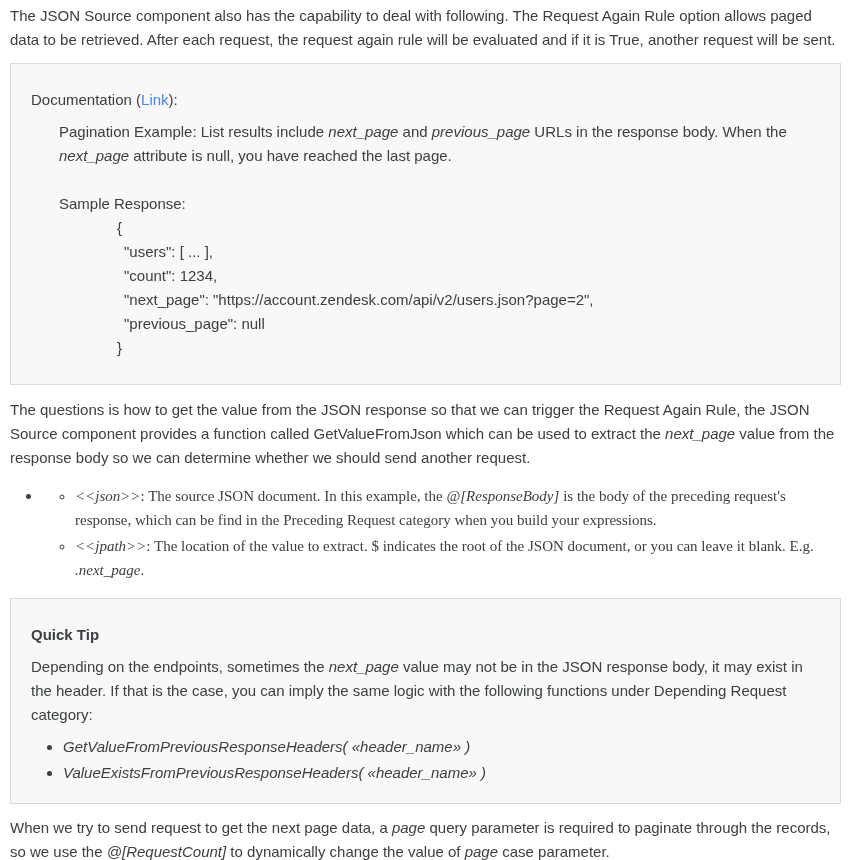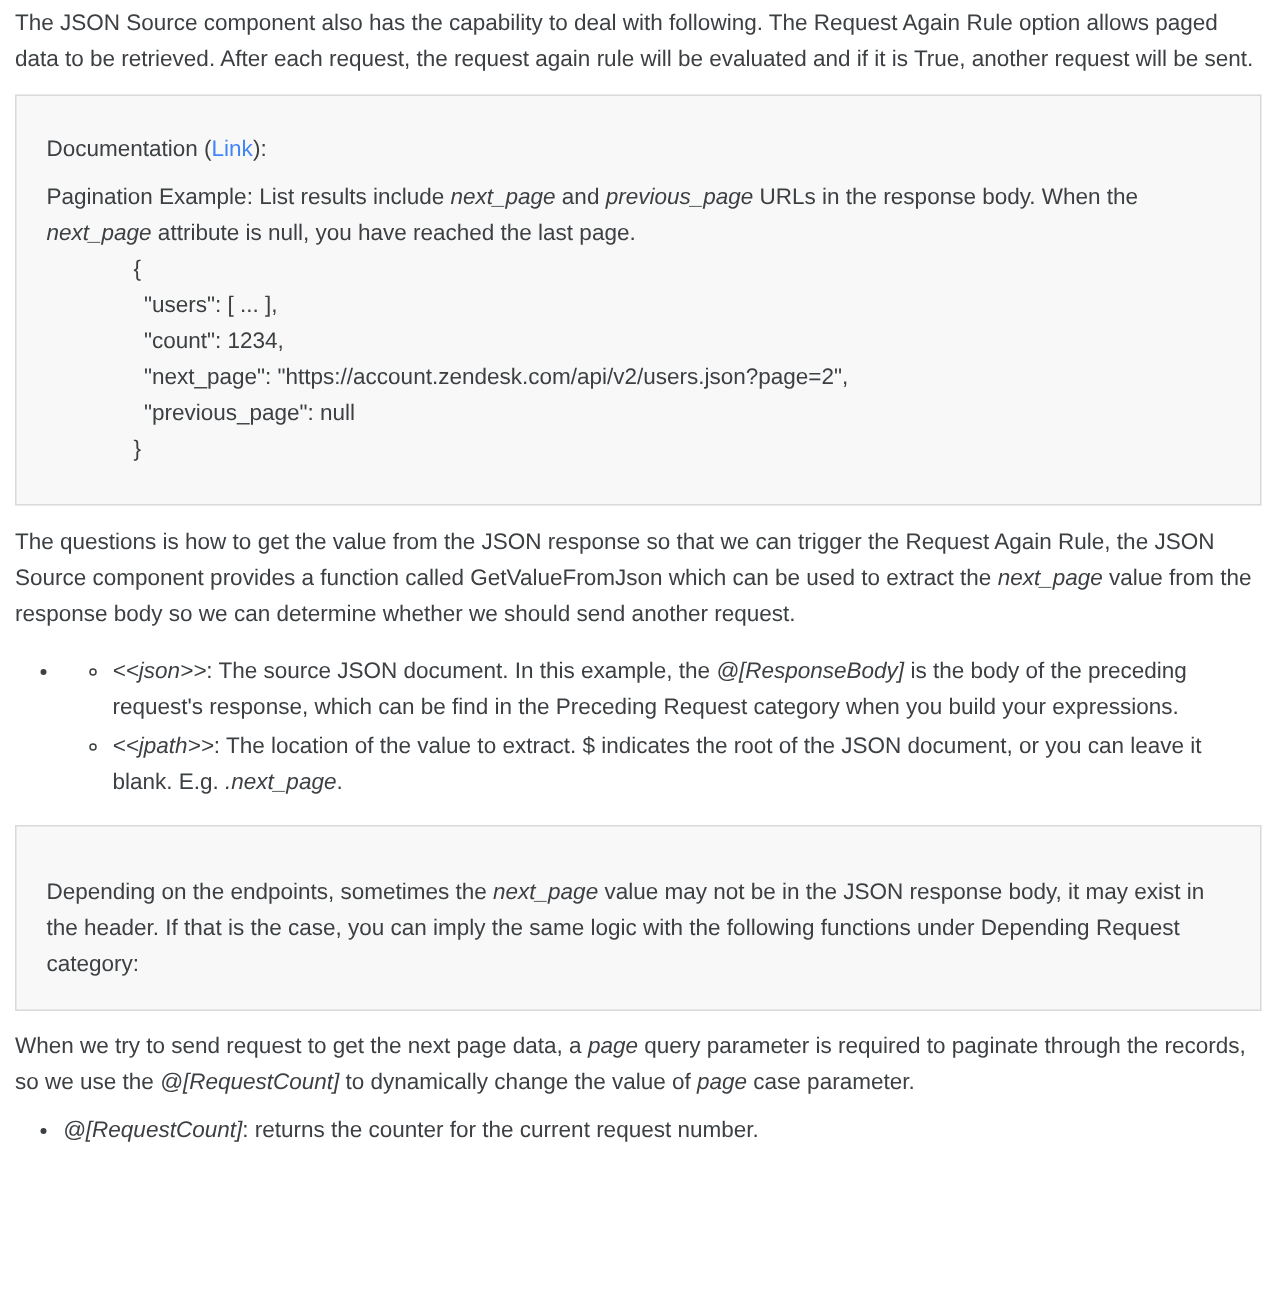--- a/index.html
+++ b/index.html
@@ -28,7 +28,7 @@
     padding:24px 20px 24px 20px;
     margin-top:11px;
   }
-  .box-indent{}
+  .box-indent{margin-left:28px;}
   .pagination-para{margin-top:8px;}
   .sample-para{margin-top:24px;}
   .code{margin-left:58px;}

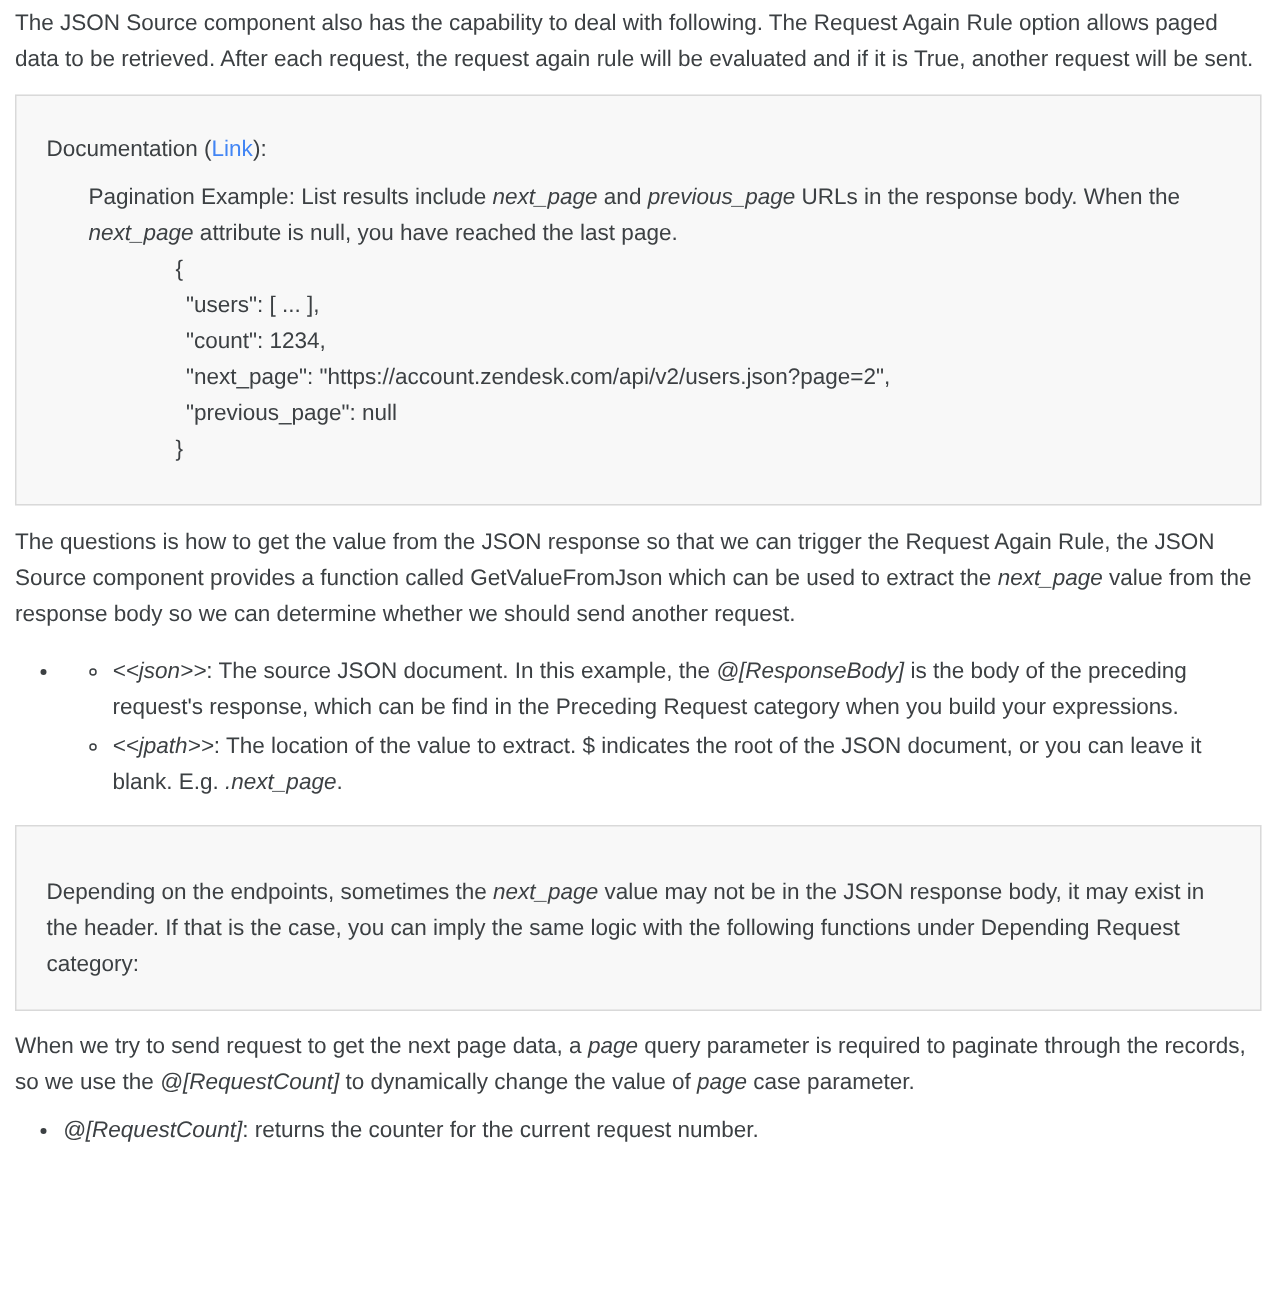--- a/index.html
+++ b/index.html
@@ -58,6 +58,7 @@
     <p><span>Documentation (</span><a class="doc-link" href="#">Link</a><span>):</span></p>
     <div class="box-indent">
       <p class="pagination-para"><span class="b">Pagination Example</span><span>: List results include </span><span class="i">next_page</span><span> and </span><span class="i">previous_page</span><span> URLs in the response body. When the </span><span class="i">next_page</span><span> attribute is null, you have reached the last page.</span></p>
+      <p class="sample-para"><span class="b">Sample Response</span><span>:</span></p>
       <div class="code">
         <div class="code-line">{</div>
         <div class="code-line inner">"users": [ ... ],</div>

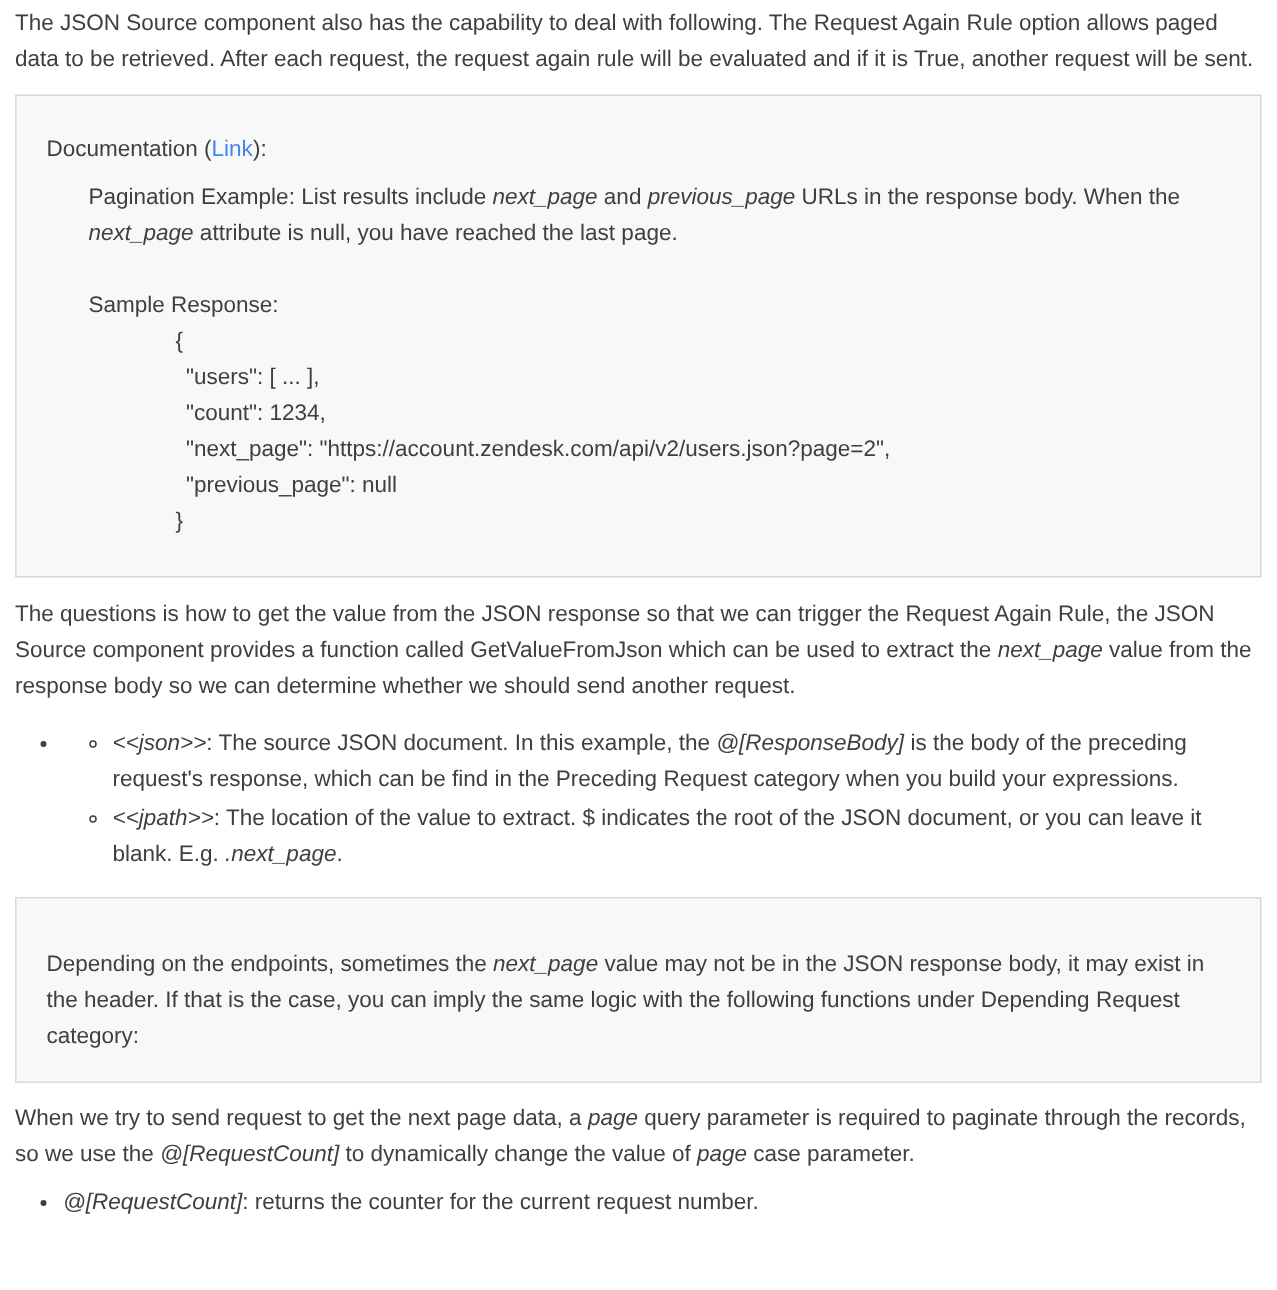--- a/index.html
+++ b/index.html
@@ -37,7 +37,7 @@
   .questions-para{margin-top:13px;}
   ul{margin:0;padding-left:32px;list-style:disc outside;}
   ul.l1{margin-top:3px;}
-  ul.l2{list-style:circle outside;padding-left:33px;margin-top:14px;}
+  ul.l2{list-style:circle outside;padding-left:33px;margin-top:14px;font-family:Liberation Serif, serif;}
   li{margin-top:2px;}
   .tip-box{margin-top:16px;padding-bottom:18px;}
   .tip-title{font-weight:bold;}

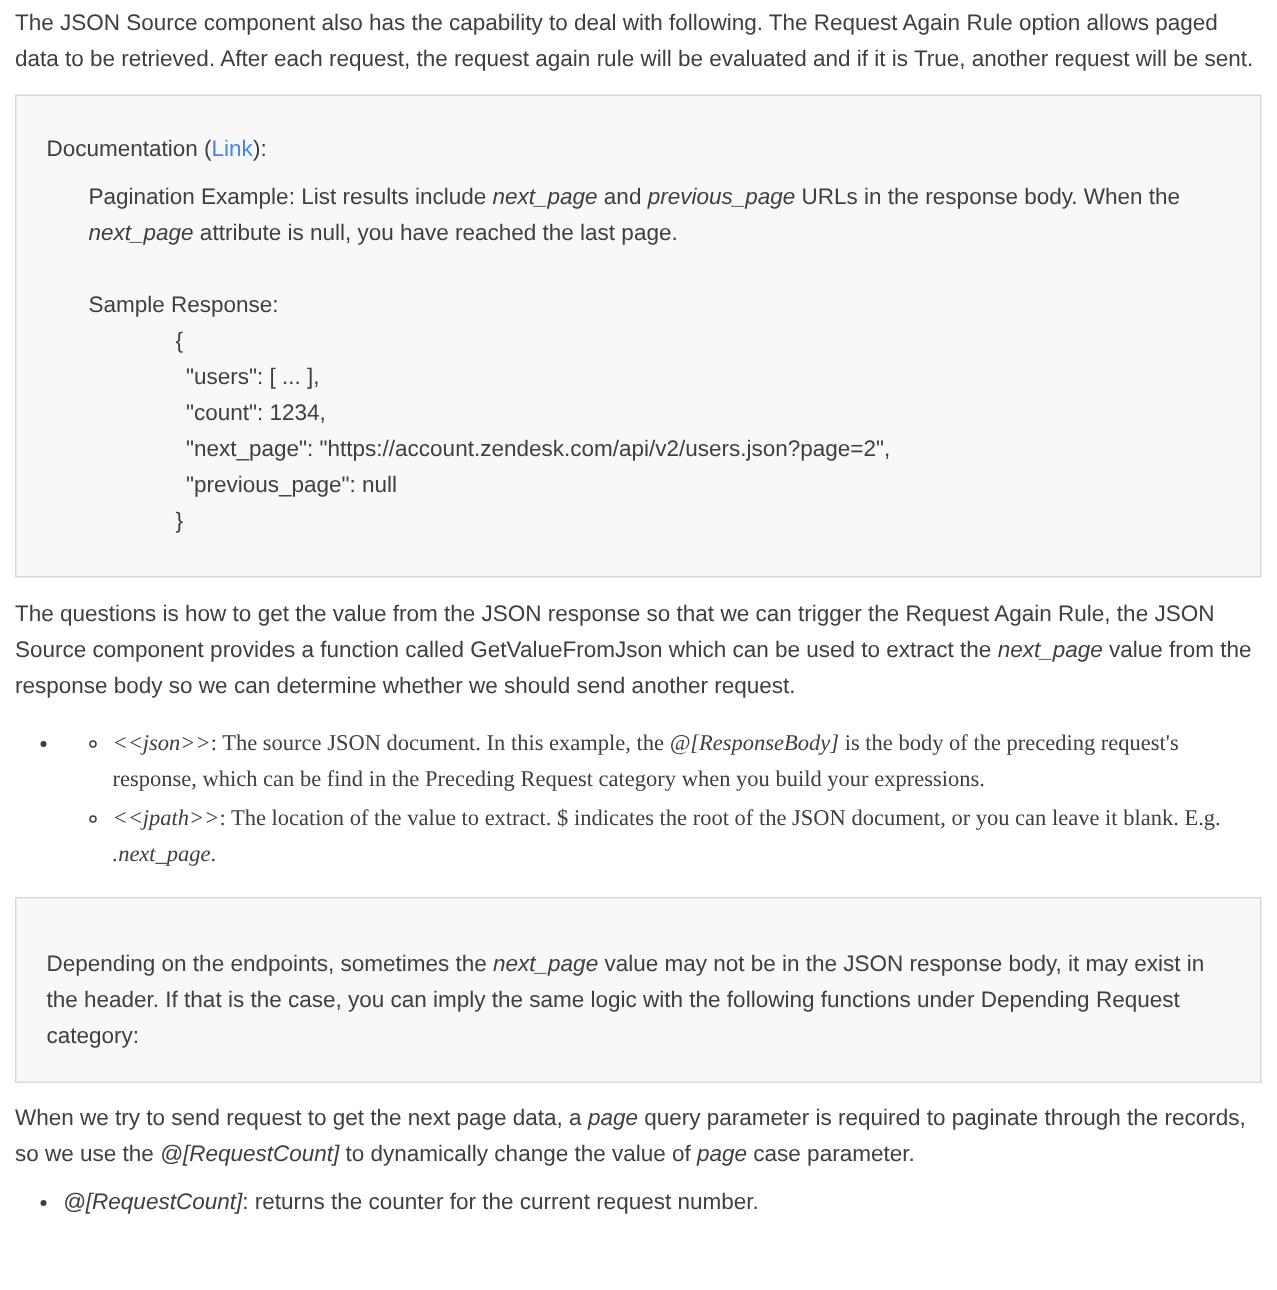--- a/index.html
+++ b/index.html
@@ -82,6 +82,7 @@
   </ul>
 
   <div class="box tip-box">
+    <p class="tip-title">Quick Tip</p>
     <p class="tip-body"><span>Depending on the endpoints, sometimes the </span><span class="i">next_page</span><span> value may not be in the JSON response body, it may exist in the header. If that is the case, you can imply the same logic with the following functions under </span><span class="b">Depending Request</span><span> category:</span></p>
   </div>
 

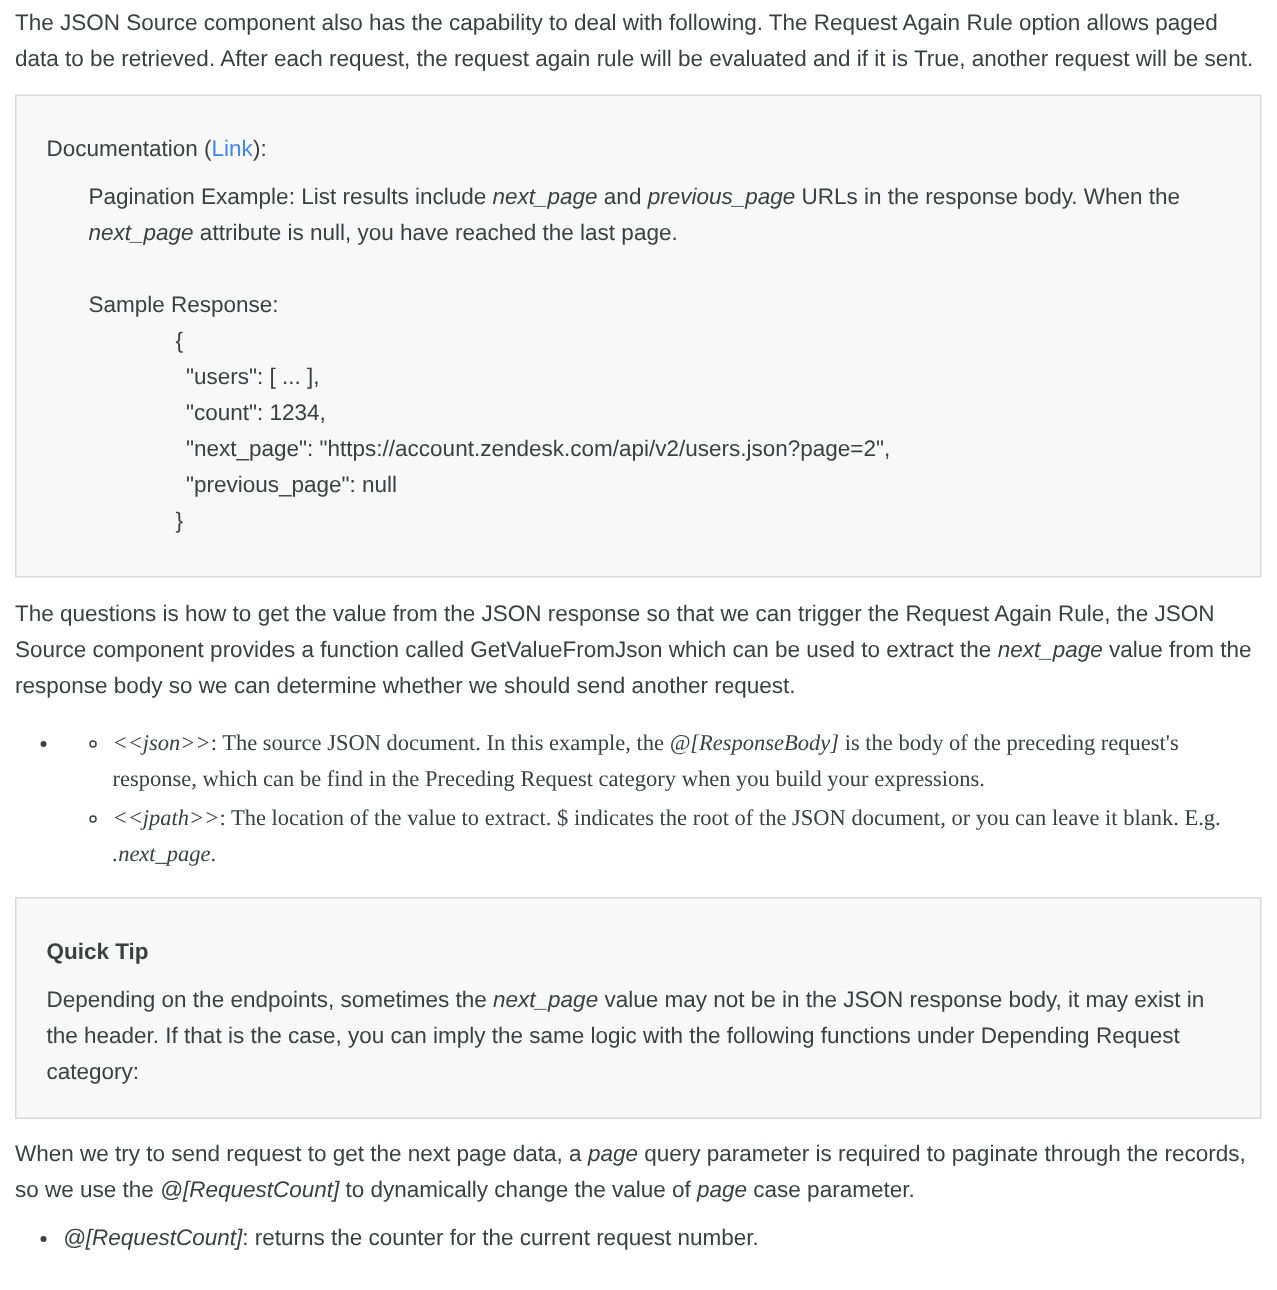--- a/index.html
+++ b/index.html
@@ -84,6 +84,10 @@
   <div class="box tip-box">
     <p class="tip-title">Quick Tip</p>
     <p class="tip-body"><span>Depending on the endpoints, sometimes the </span><span class="i">next_page</span><span> value may not be in the JSON response body, it may exist in the header. If that is the case, you can imply the same logic with the following functions under </span><span class="b">Depending Request</span><span> category:</span></p>
+    <ul class="l1">
+      <li><span class="i">GetValueFromPreviousResponseHeaders( «header_name» )</span></li>
+      <li><span class="i">ValueExistsFromPreviousResponseHeaders( «header_name» )</span></li>
+    </ul>
   </div>
 
   <p class="paging-para"><span>When we try to send request to get the next page data, a </span><span class="i">page</span><span> query parameter is required to paginate through the records, so we use the </span><span class="i">@[RequestCount]</span><span> to dynamically change the value of </span><span class="i">page</span><span> case parameter.</span></p>

